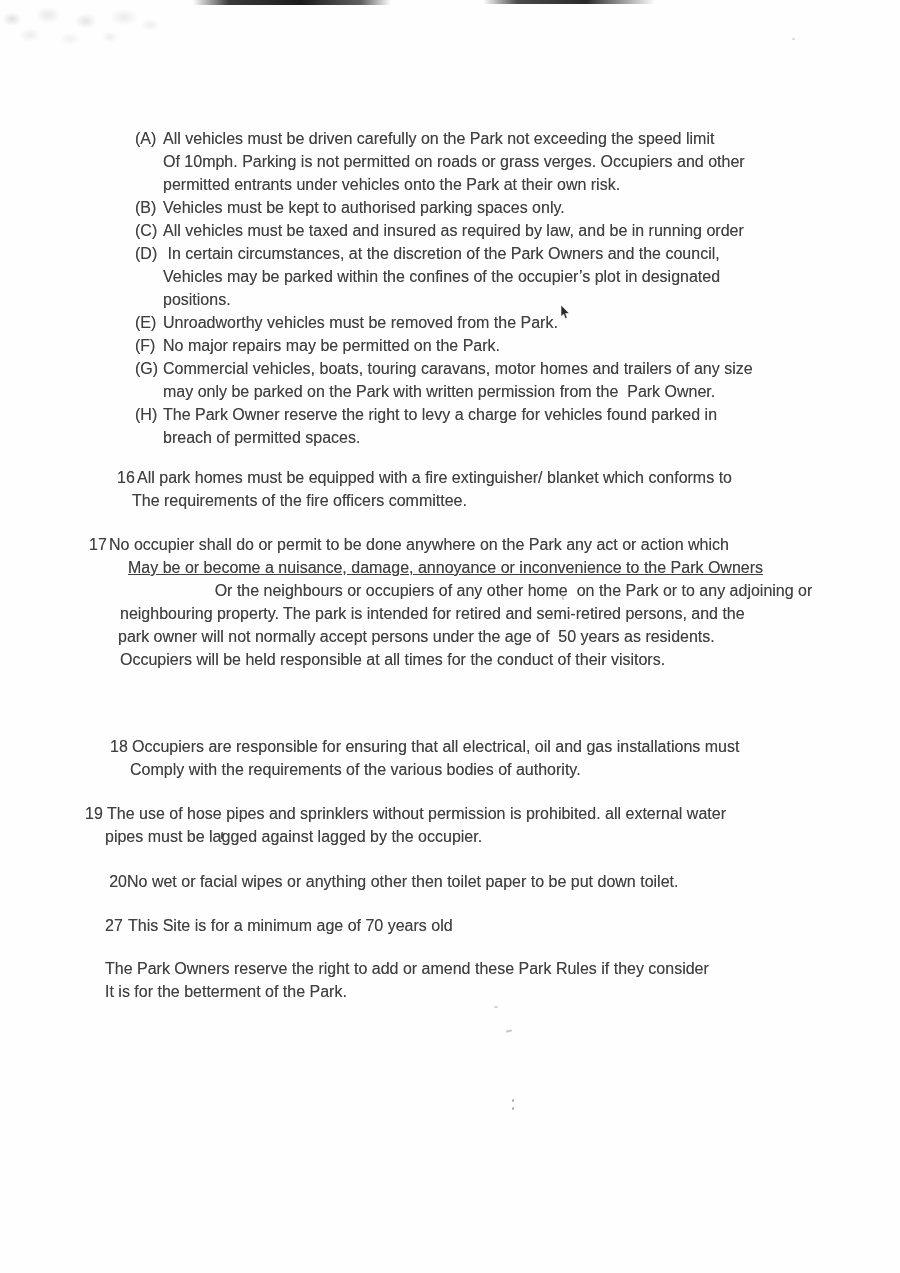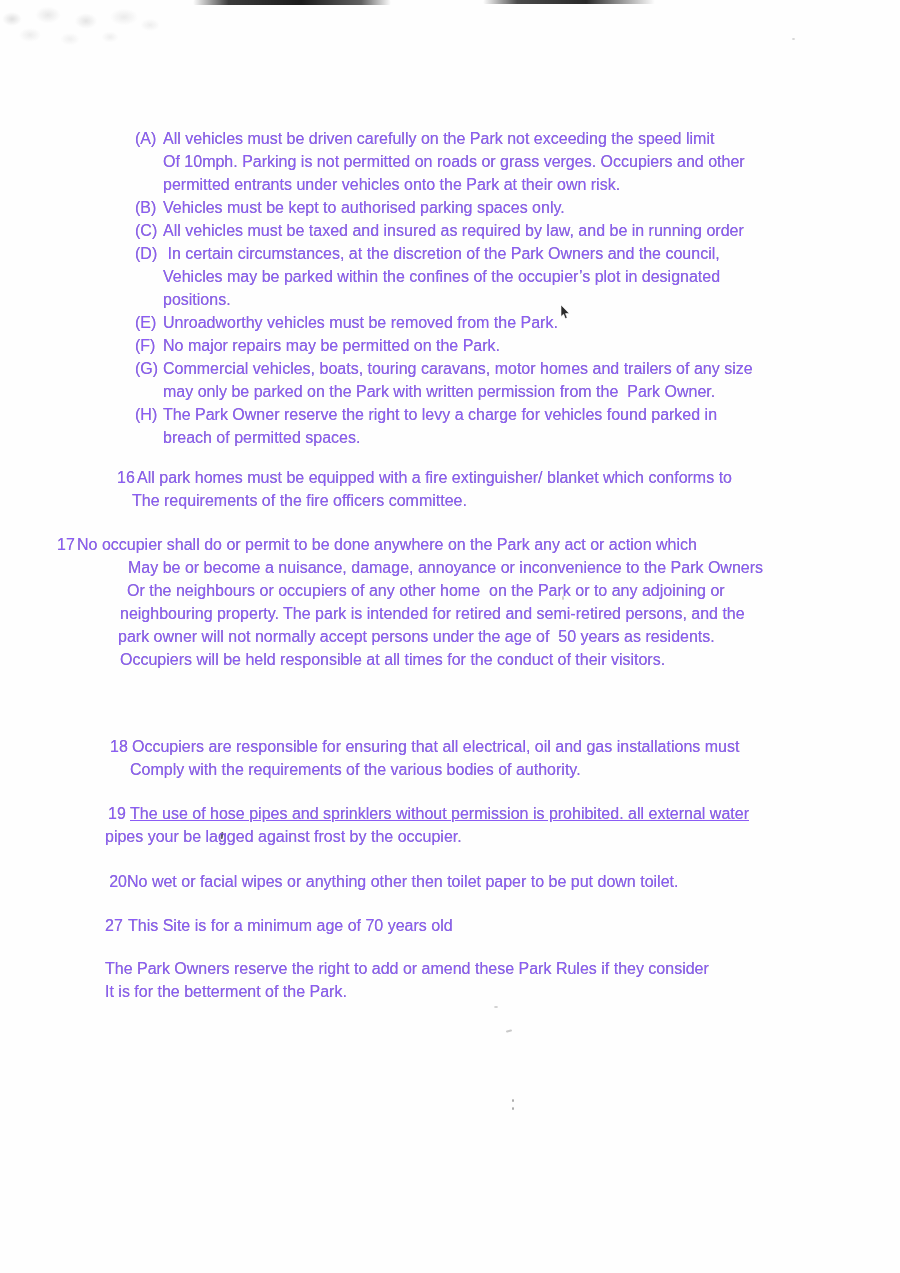--- a/index.html
+++ b/index.html
@@ -16,7 +16,7 @@
   .doc{
     position:absolute;left:0;top:127px;width:900px;
     font-size:16px;line-height:23px;
-    color:#8b5cf6;
+    color:#404040;
     text-shadow:0 0 0.45px rgba(62,62,62,0.55);
   }
   .line{white-space:pre-wrap;}

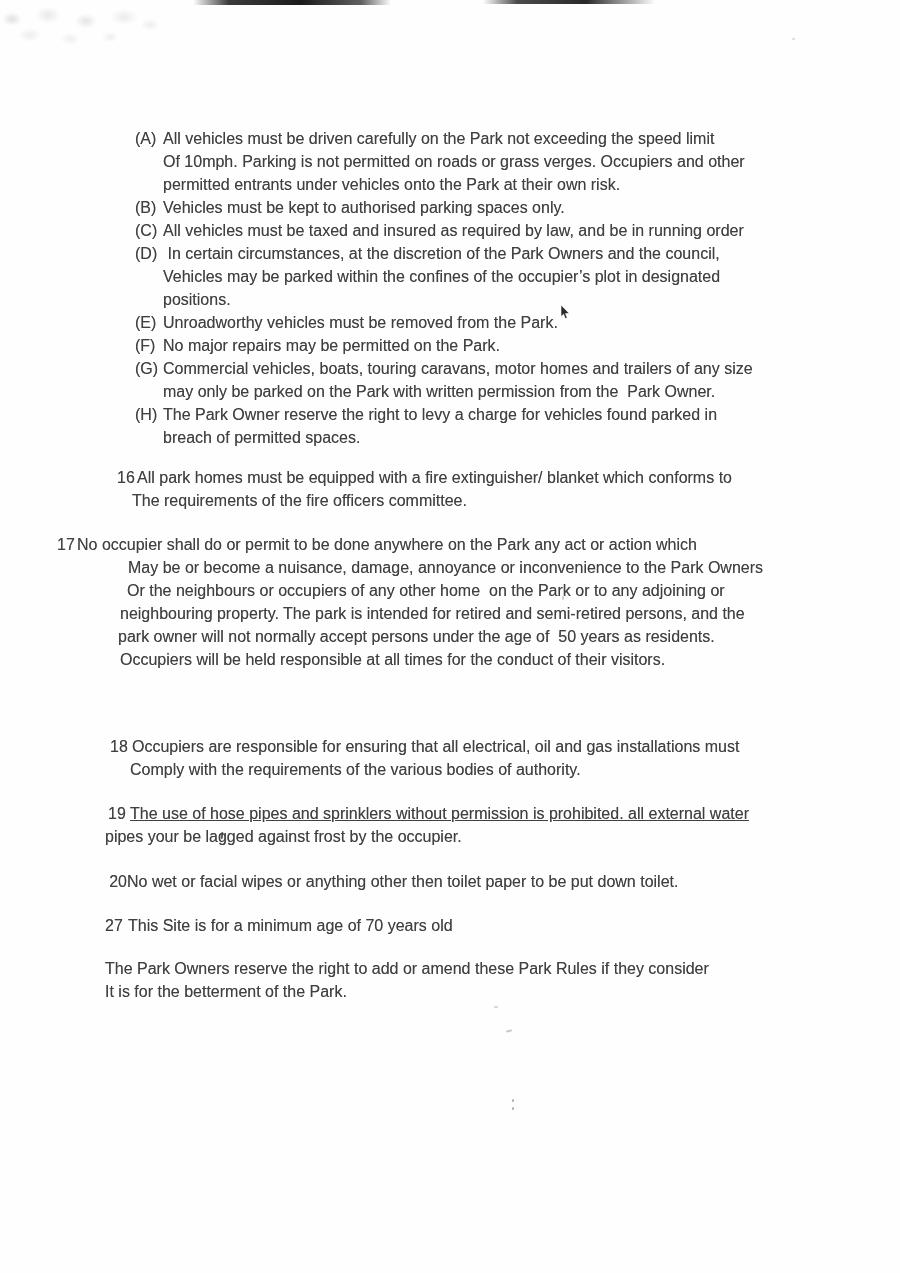--- a/index.html
+++ b/index.html
@@ -109,7 +109,7 @@
     </div>
 
     <div class="nitem" style="margin-top:21px;">
-      <div class="line" style="margin-left:57px;"><span class="nmark" style="width:20px;">17</span><span>No occupier shall do or permit to be done anywhere on the Park any act or action which</span></div>
+      <div class="line" style="margin-left:89px;"><span class="nmark" style="width:20px;">17</span><span>No occupier shall do or permit to be done anywhere on the Park any act or action which</span></div>
       <div class="line" style="margin-left:128px;">May be or become a nuisance, damage, annoyance or inconvenience to the Park Owners</div>
       <div class="line" style="margin-left:127px;">Or the neighbours or occupiers of any other home  on the Park or to any adjoining or</div>
       <div class="line" style="margin-left:120px;">neighbouring property. The park is intended for retired and semi-retired persons, and the</div>

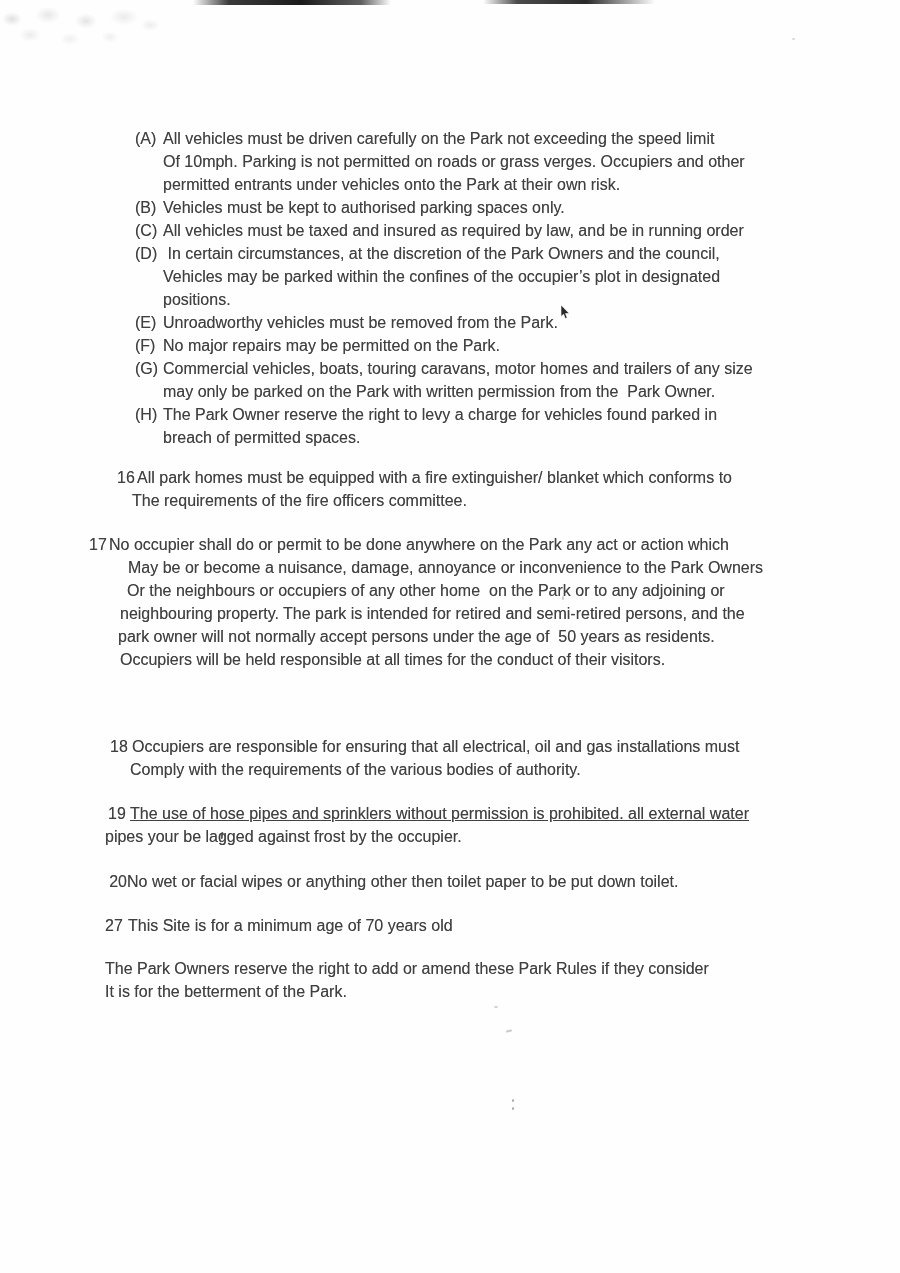--- a/index.html
+++ b/index.html
@@ -110,7 +110,7 @@
 
     <div class="nitem" style="margin-top:21px;">
       <div class="line" style="margin-left:89px;"><span class="nmark" style="width:20px;">17</span><span>No occupier shall do or permit to be done anywhere on the Park any act or action which</span></div>
-      <div class="line" style="margin-left:128px;">May be or become a nuisance, damage, annoyance or inconvenience to the Park Owners</div>
+      <div class="line" style="margin-left:128px;text-decoration:underline;">May be or become a nuisance, damage, annoyance or inconvenience to the Park Owners</div>
       <div class="line" style="margin-left:127px;">Or the neighbours or occupiers of any other home  on the Park or to any adjoining or</div>
       <div class="line" style="margin-left:120px;">neighbouring property. The park is intended for retired and semi-retired persons, and the</div>
       <div class="line" style="margin-left:118px;">park owner will not normally accept persons under the age of  50 years as residents.</div>

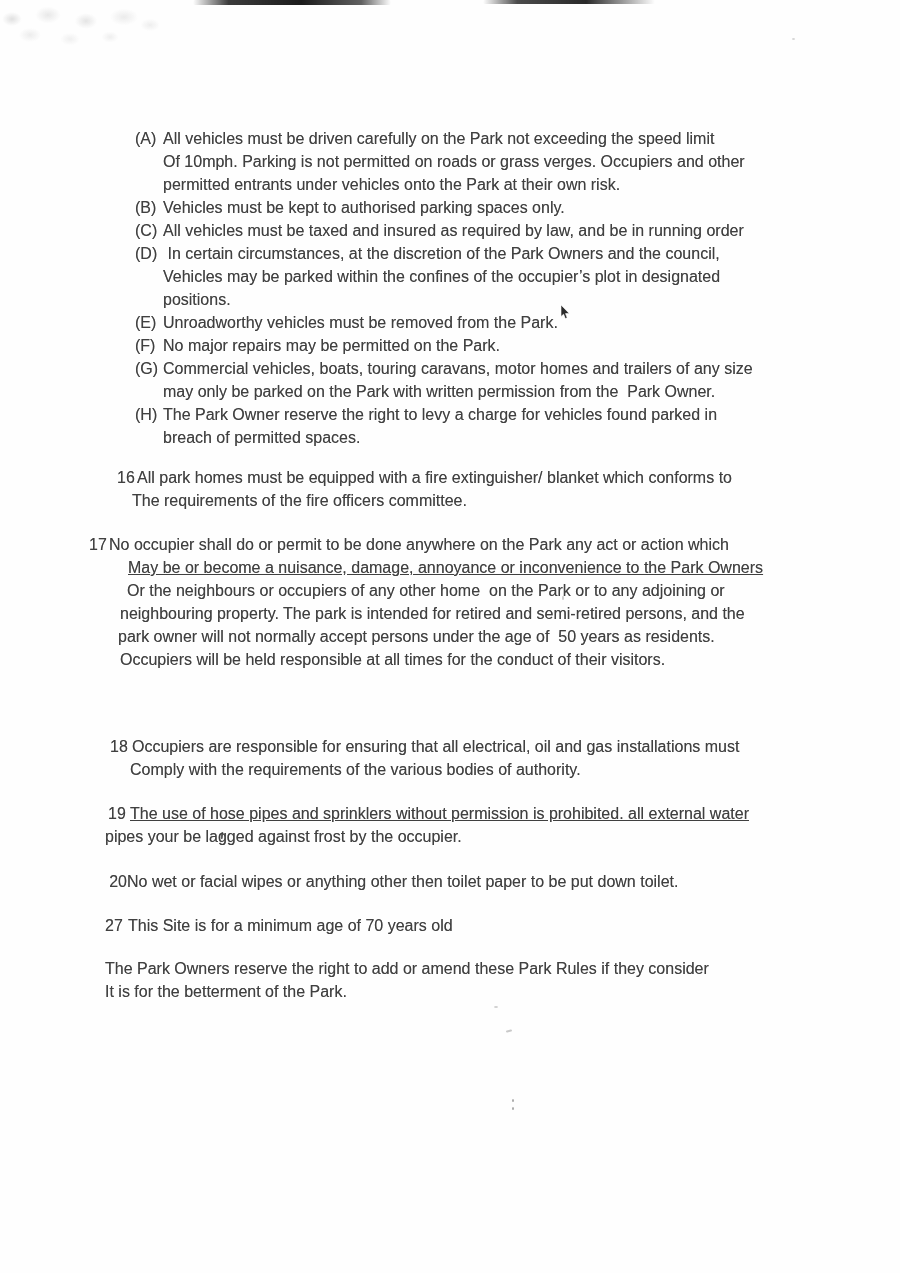--- a/index.html
+++ b/index.html
@@ -111,7 +111,7 @@
     <div class="nitem" style="margin-top:21px;">
       <div class="line" style="margin-left:89px;"><span class="nmark" style="width:20px;">17</span><span>No occupier shall do or permit to be done anywhere on the Park any act or action which</span></div>
       <div class="line" style="margin-left:128px;text-decoration:underline;">May be or become a nuisance, damage, annoyance or inconvenience to the Park Owners</div>
-      <div class="line" style="margin-left:127px;">Or the neighbours or occupiers of any other home  on the Park or to any adjoining or</div>
+      <div class="line" style="margin-left:127px;text-align:center;">Or the neighbours or occupiers of any other home  on the Park or to any adjoining or</div>
       <div class="line" style="margin-left:120px;">neighbouring property. The park is intended for retired and semi-retired persons, and the</div>
       <div class="line" style="margin-left:118px;">park owner will not normally accept persons under the age of  50 years as residents.</div>
       <div class="line" style="margin-left:120px;">Occupiers will be held responsible at all times for the conduct of their visitors.</div>

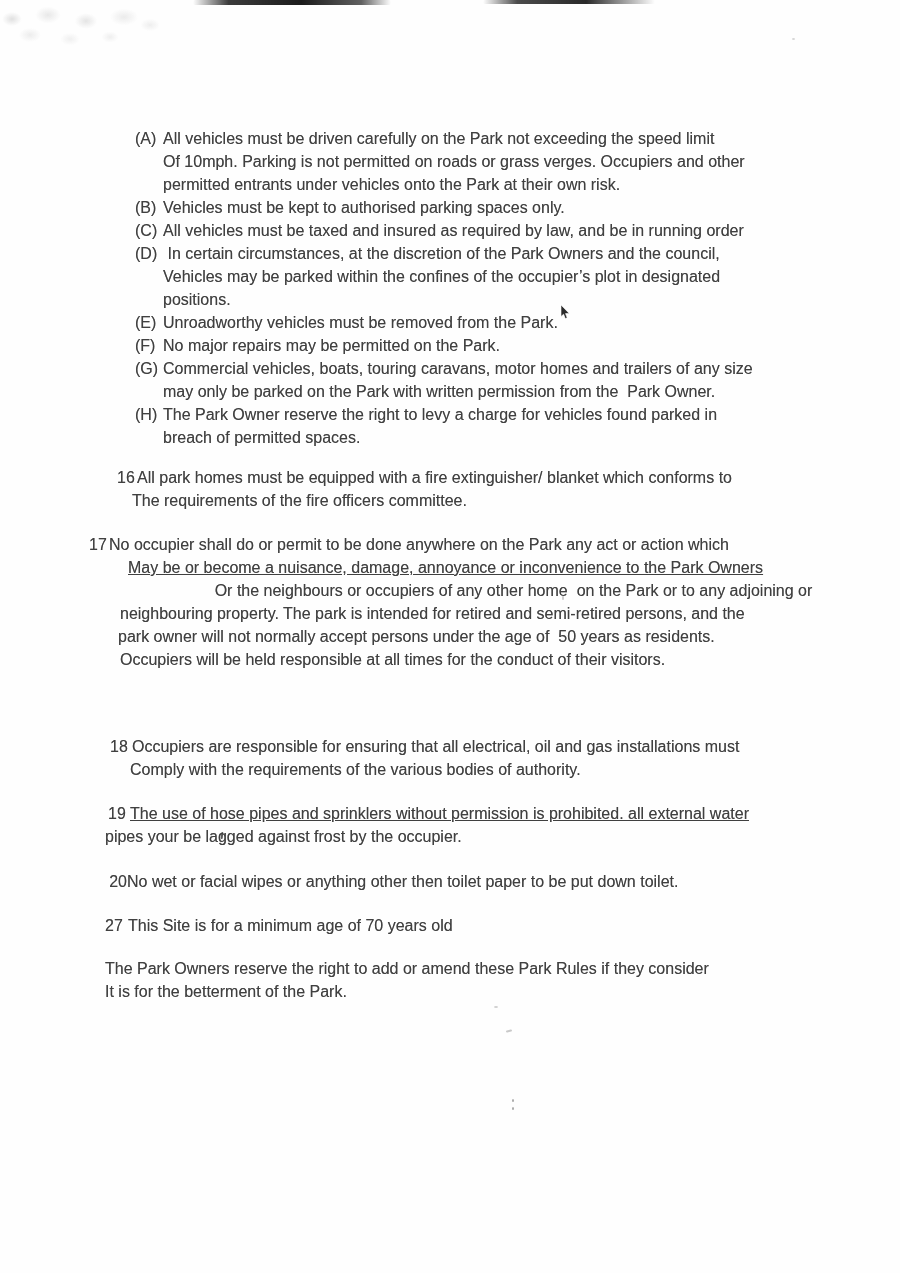--- a/index.html
+++ b/index.html
@@ -123,7 +123,7 @@
     </div>
 
     <div class="nitem" style="margin-top:21px;">
-      <div class="line" style="margin-left:108px;text-decoration:underline;"><span class="nmark" style="width:22px;">19</span><span>The use of hose pipes and sprinklers without permission is prohibited. all external water</span></div>
+      <div class="line" style="margin-left:85px;"><span class="nmark" style="width:22px;">19</span><span>The use of hose pipes and sprinklers without permission is prohibited. all external water</span></div>
       <div class="line" style="margin-left:105px;">pipes your be lagged against frost by the occupier.</div>
     </div>
 

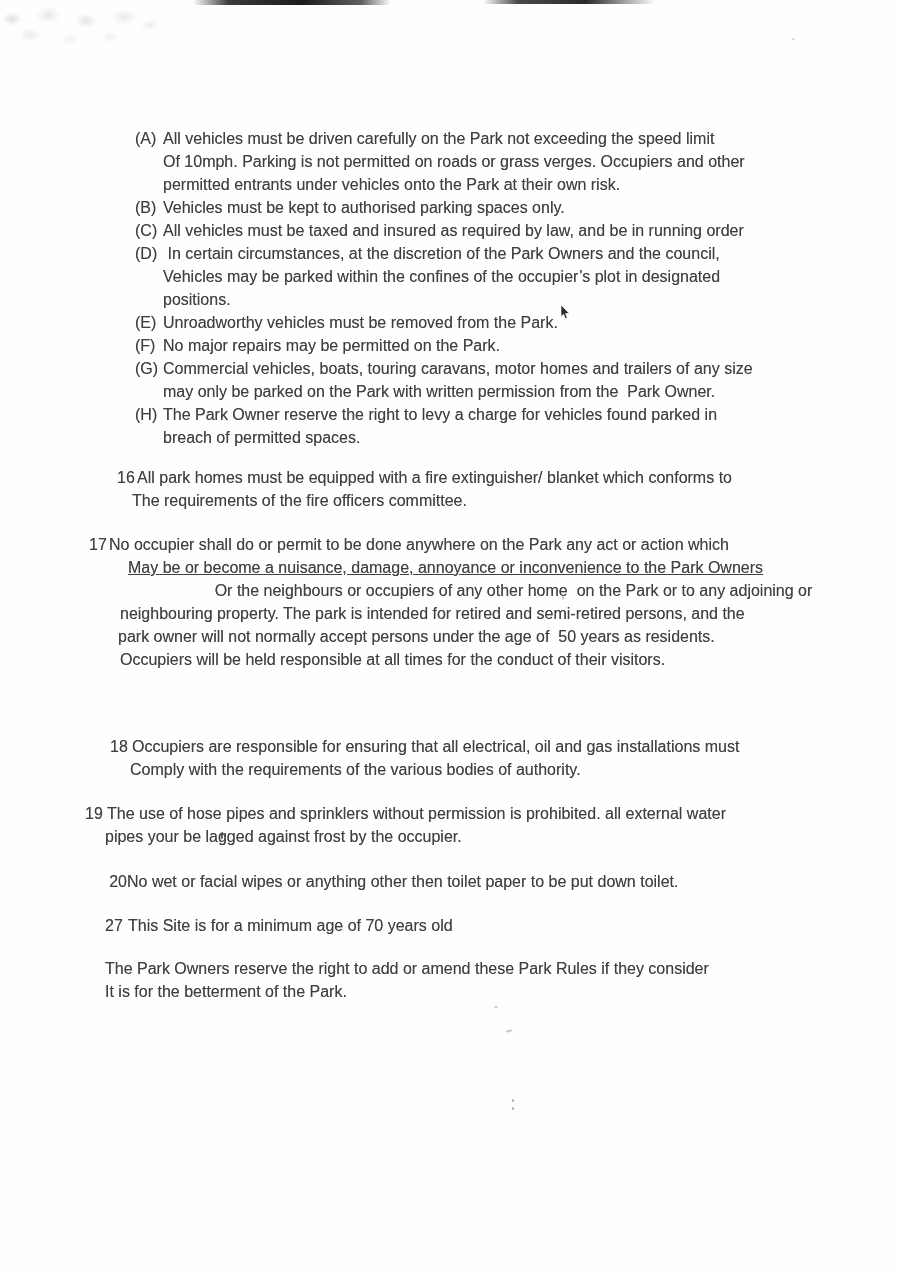--- a/index.html
+++ b/index.html
@@ -124,7 +124,7 @@
 
     <div class="nitem" style="margin-top:21px;">
       <div class="line" style="margin-left:85px;"><span class="nmark" style="width:22px;">19</span><span>The use of hose pipes and sprinklers without permission is prohibited. all external water</span></div>
-      <div class="line" style="margin-left:105px;">pipes your be lagged against frost by the occupier.</div>
+      <div class="line" style="margin-left:105px;">pipes must be lagged against lagged by the occupier.</div>
     </div>
 
     <div class="nitem" style="margin-top:22px;">

